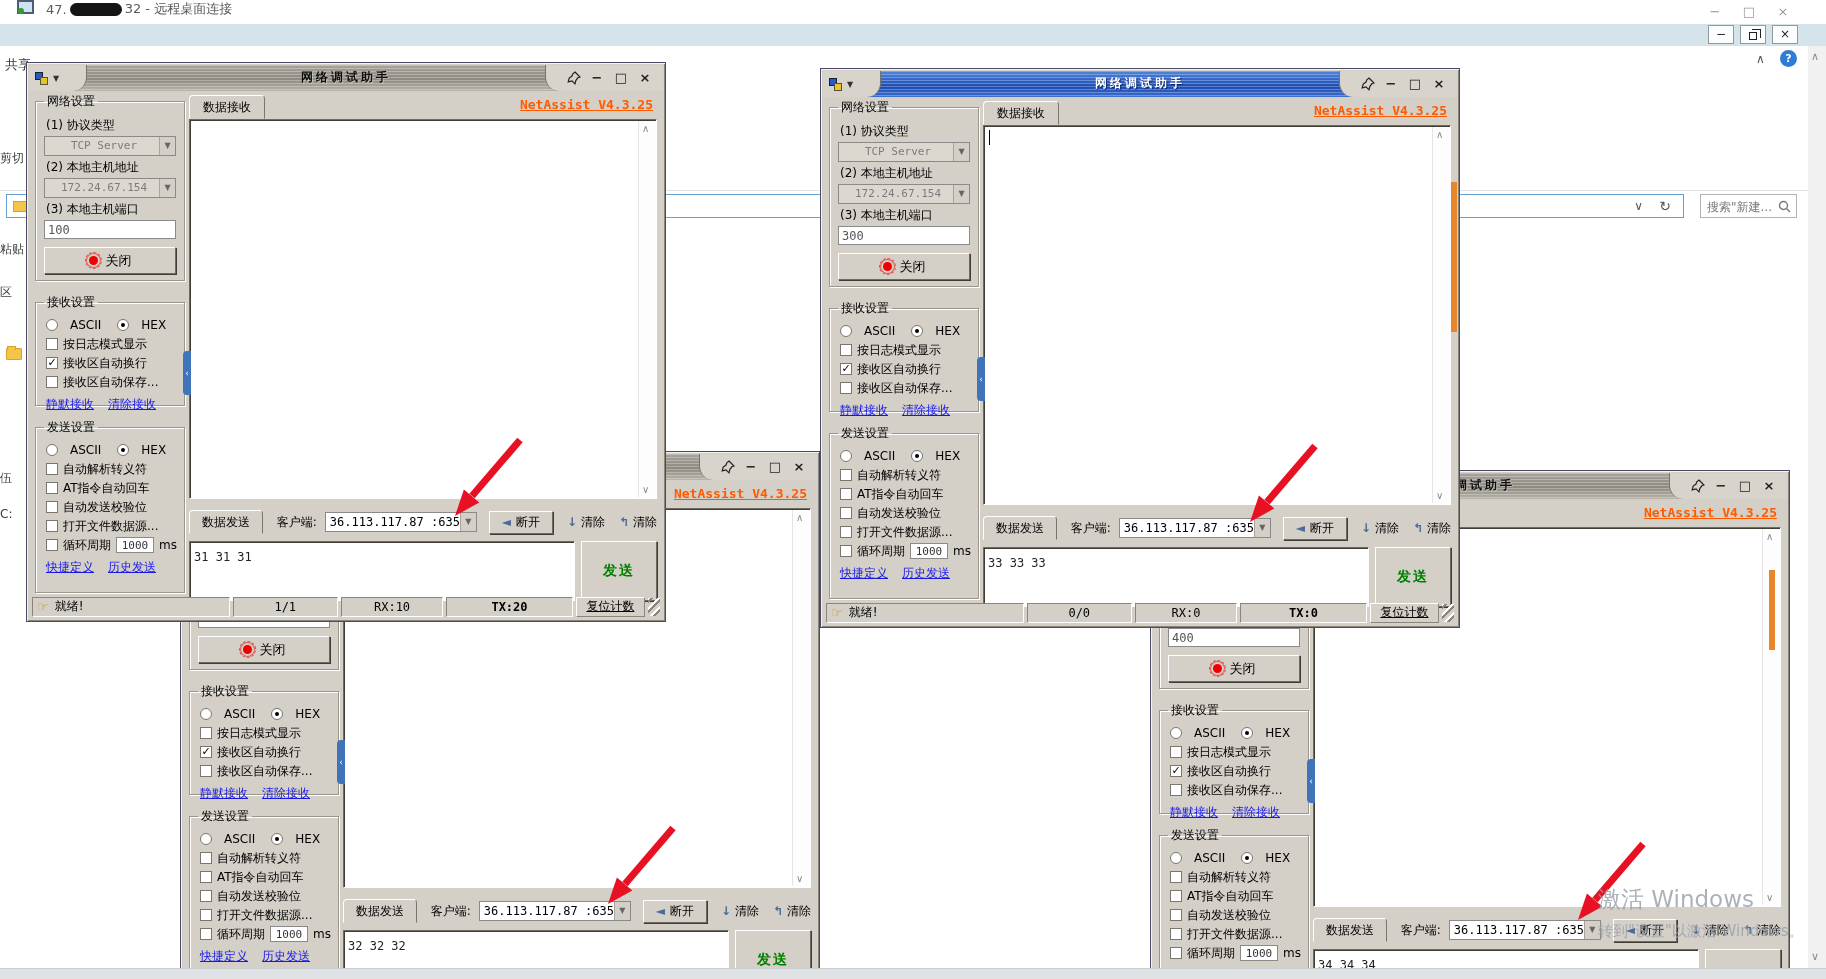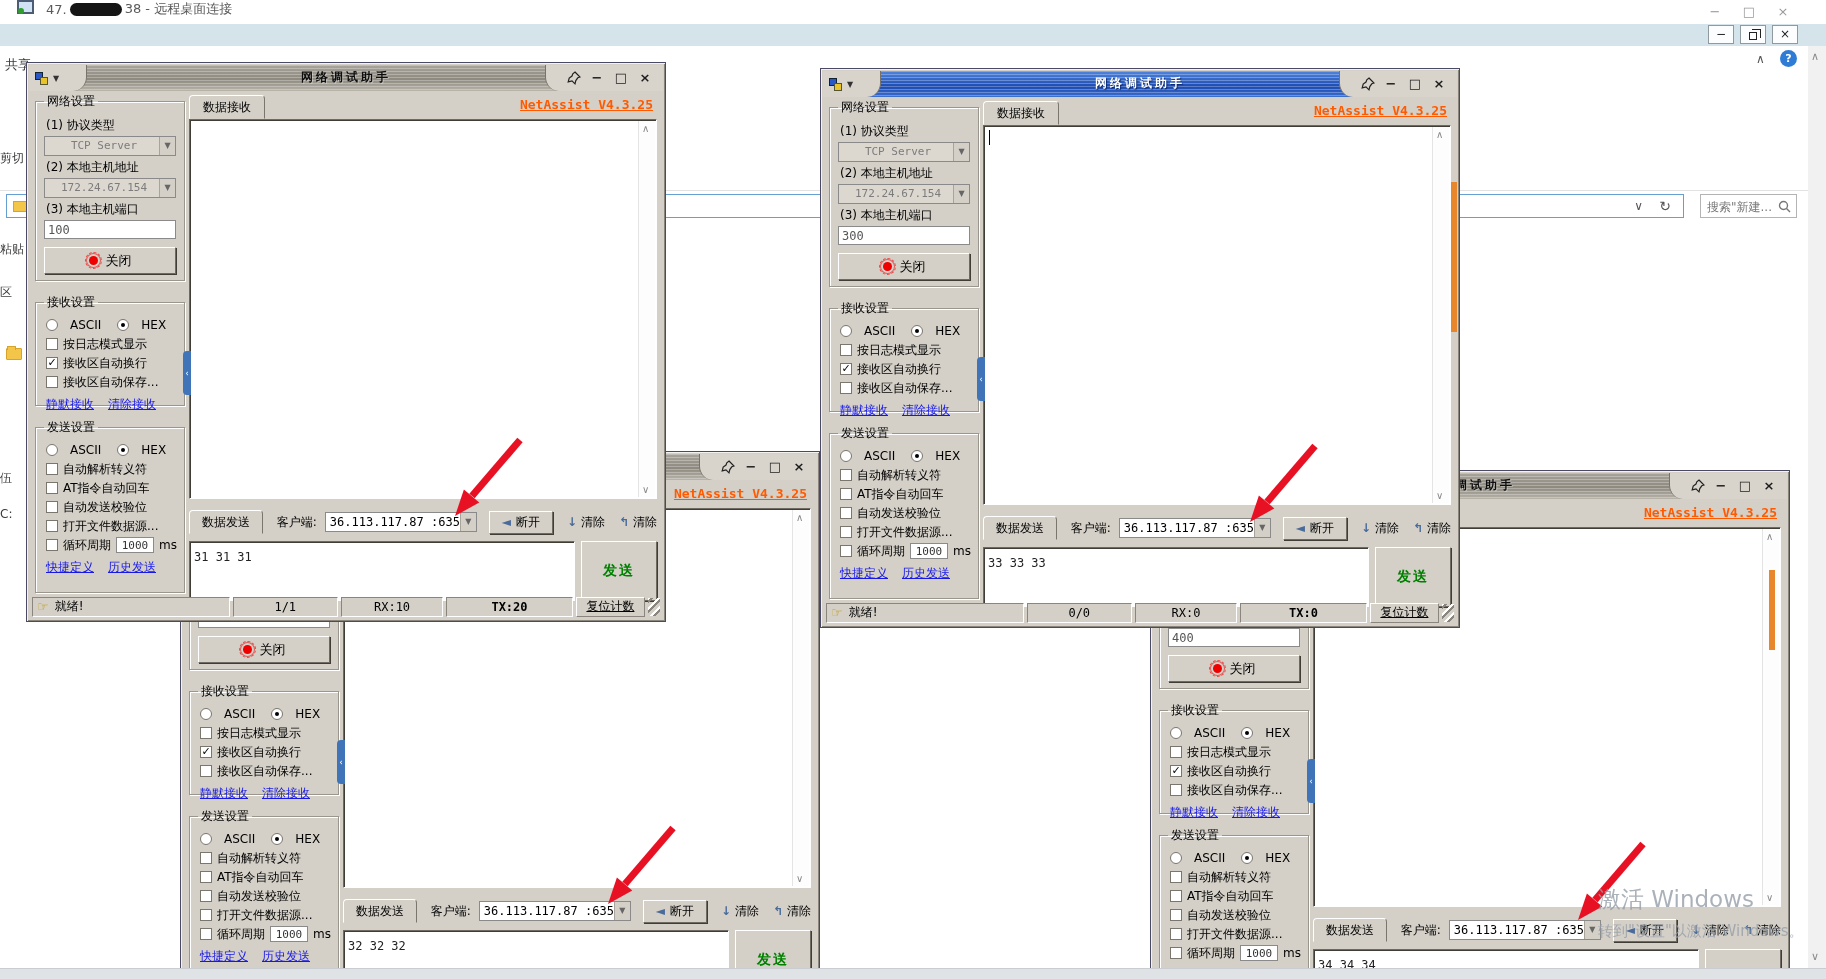--- a/index.html
+++ b/index.html
@@ -184,7 +184,7 @@
     <div class="rdp-title">
       <span>47.</span>
       <span class="redact"></span>
-      <span>38 - 远程桌面连接</span>
+      <span>32 - 远程桌面连接</span>
     </div>
     <div class="rdp-ctrls">
       <span>−</span>

